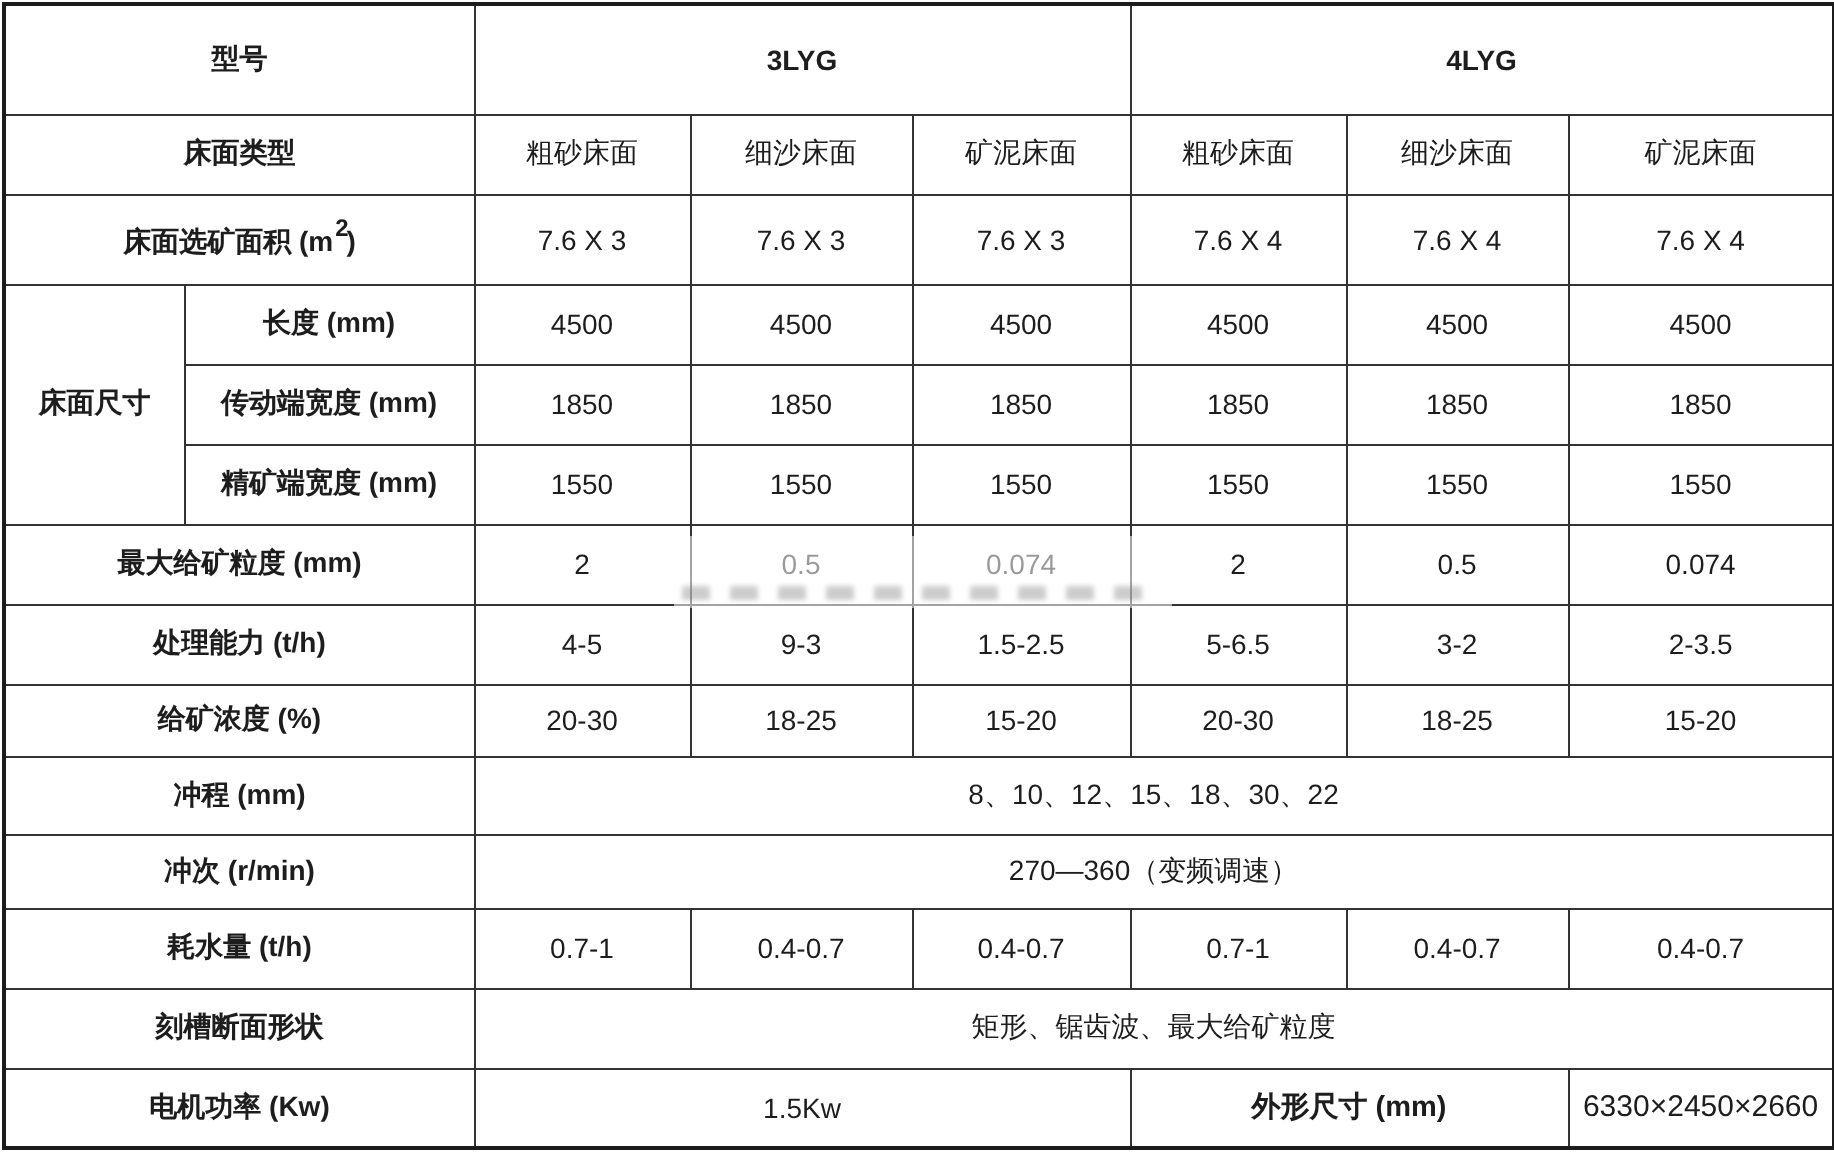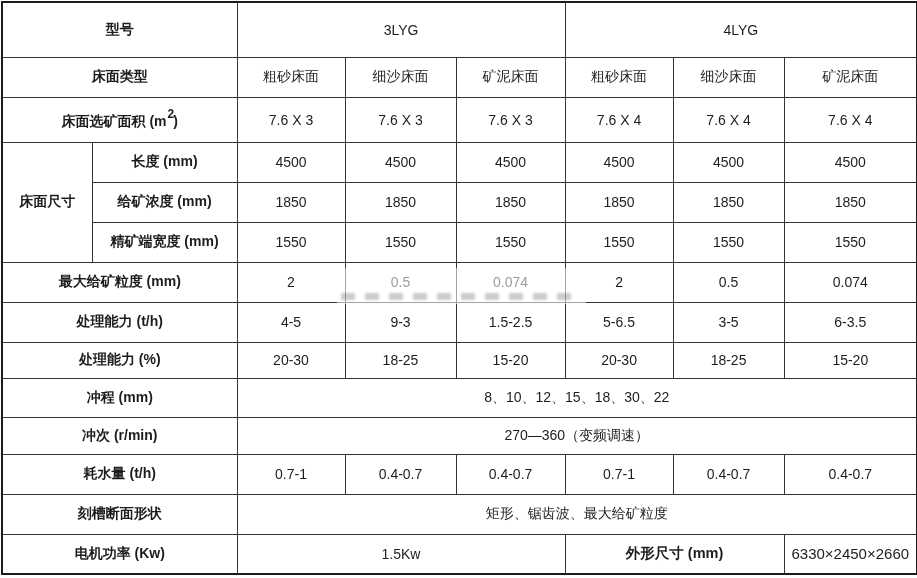--- a/index.html
+++ b/index.html
@@ -43,7 +43,7 @@
   }
   td.hdr {
     background: #eeeeee;
-    font-weight: normal;
+    font-weight: bold;
     font-size: 15px;
   }
   td.typ {

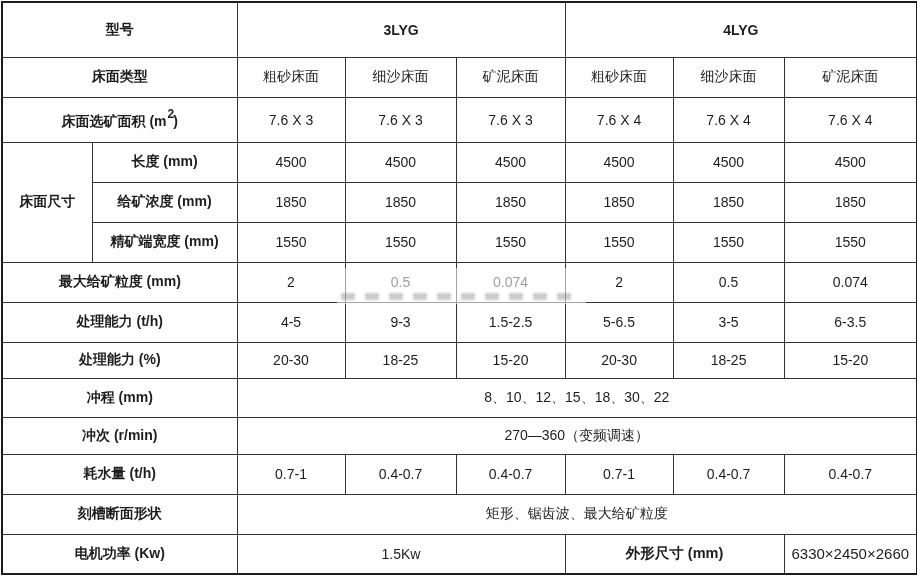--- a/index.html
+++ b/index.html
@@ -141,7 +141,7 @@
     </tr>
 
     <tr style="height:40px">
-      <td class="lbl">给矿浓度 (mm)</td>
+      <td class="lbl">传动端宽度 (mm)</td>
       <td>1850</td>
       <td>1850</td>
       <td>1850</td>

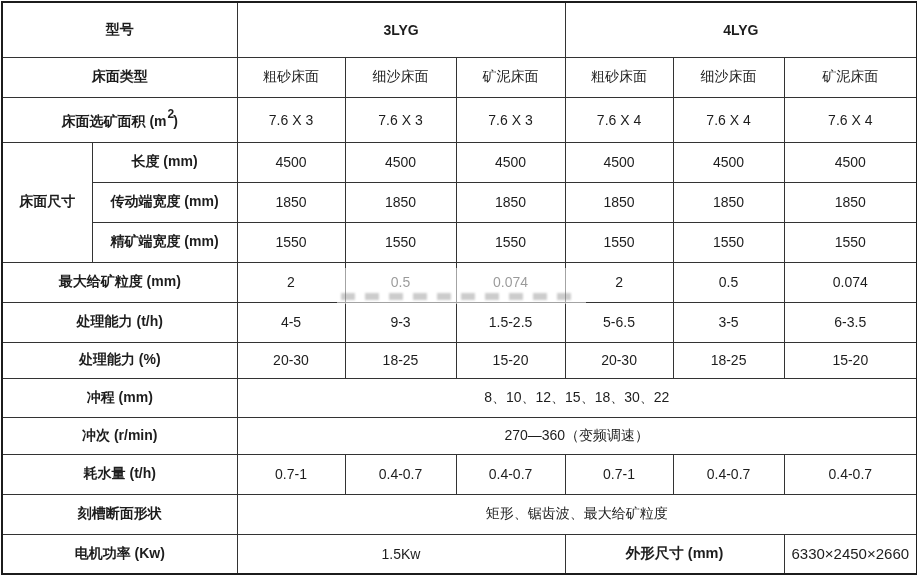--- a/index.html
+++ b/index.html
@@ -176,7 +176,7 @@
       <td>9-3</td>
       <td>1.5-2.5</td>
       <td>5-6.5</td>
-      <td>3-5</td>
+      <td>3-2</td>
       <td>6-3.5</td>
     </tr>
 

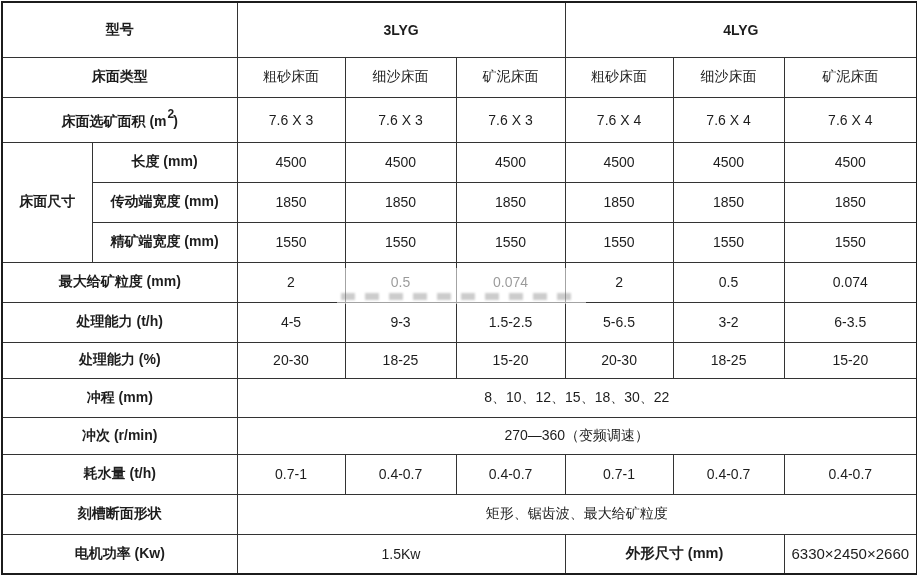--- a/index.html
+++ b/index.html
@@ -177,7 +177,7 @@
       <td>1.5-2.5</td>
       <td>5-6.5</td>
       <td>3-2</td>
-      <td>6-3.5</td>
+      <td>2-3.5</td>
     </tr>
 
     <tr style="height:36px">

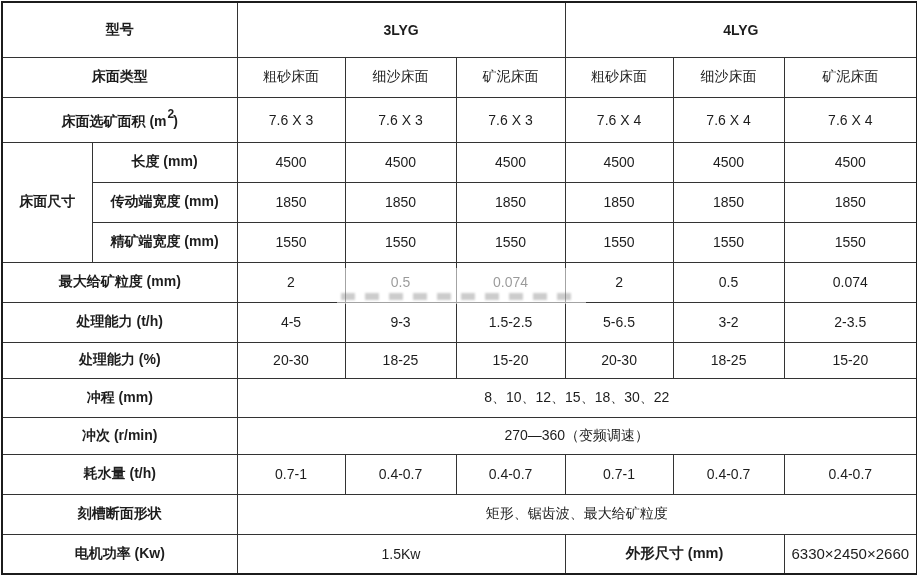--- a/index.html
+++ b/index.html
@@ -181,7 +181,7 @@
     </tr>
 
     <tr style="height:36px">
-      <td class="lbl" colspan="2">处理能力 (%)</td>
+      <td class="lbl" colspan="2">给矿浓度 (%)</td>
       <td>20-30</td>
       <td>18-25</td>
       <td>15-20</td>

